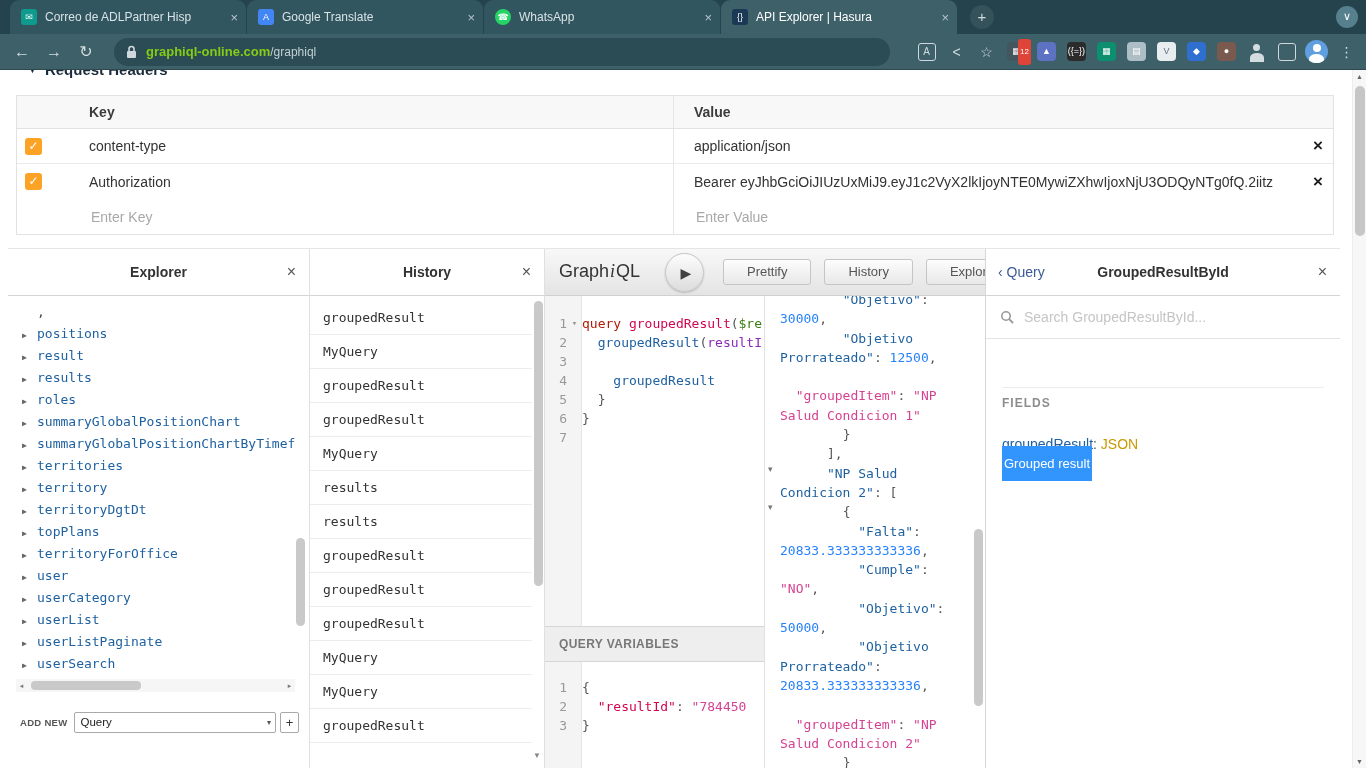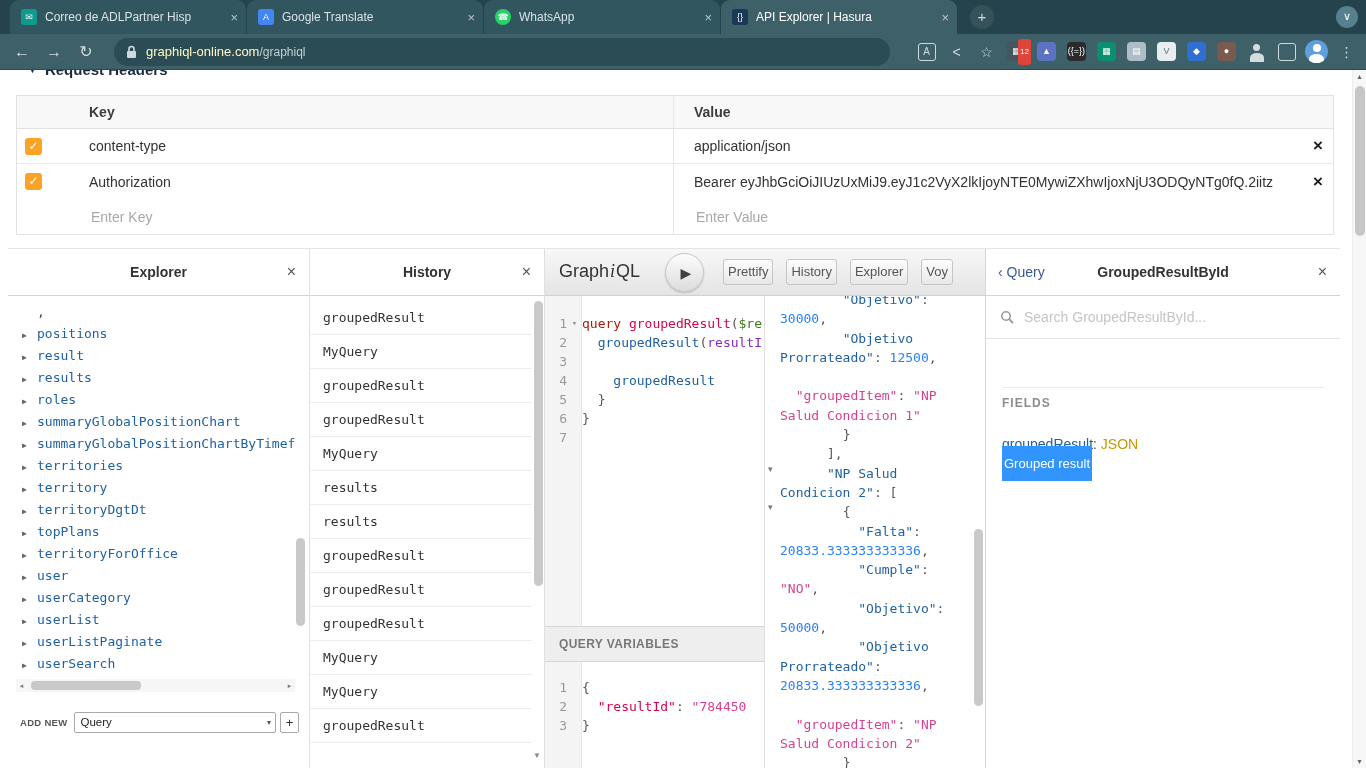--- a/index.html
+++ b/index.html
@@ -31,7 +31,7 @@
   .addrbar{flex:none;width:776px;height:28px;margin-left:12px;border-radius:14px;background:#2c4c55;
     display:flex;align-items:center;padding:0 12px;}
   .lock-svg{margin-right:9px;flex:none;}
-  .url-host{color:#fef9c3;font-size:13px;}
+  .url-host{color:#84cc16;font-size:13px;font-weight:bold;}
   .url-path{color:#c2cfd3;font-size:12px;}
   .actions{display:flex;align-items:center;margin-left:8px;flex:1;justify-content:flex-end;
     padding-right:6px;gap:3px;}

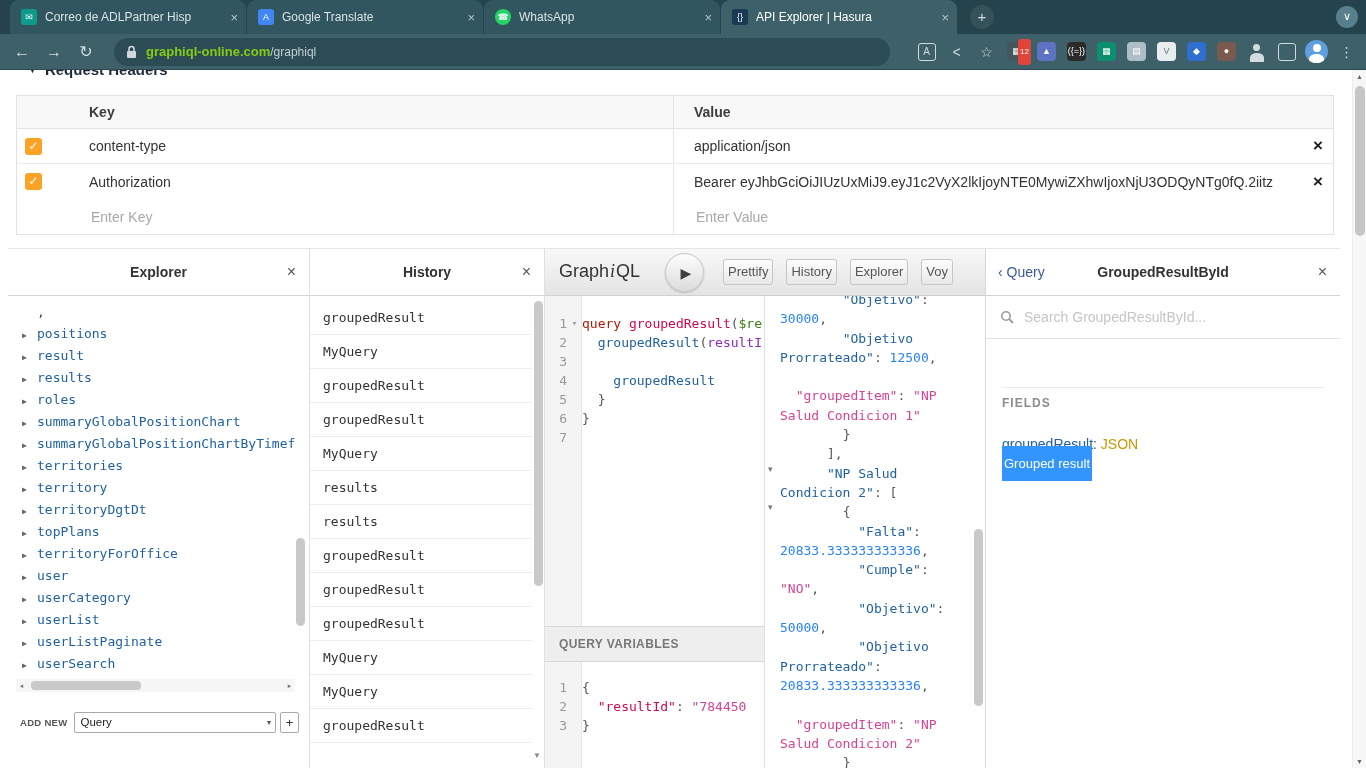--- a/index.html
+++ b/index.html
@@ -139,7 +139,7 @@
     text-align:center;line-height:37px;cursor:pointer;}
   .exec-tri{color:#404040;font-size:14px;margin-left:3px;}
   .gql-buttons{position:absolute;left:178px;top:10px;display:flex;gap:13px;}
-  .gql-btn{height:26px;line-height:24px;padding:0 4px;border:1px solid #c5c5c5;border-radius:3px;
+  .gql-btn{height:26px;line-height:24px;padding:0 23px;border:1px solid #c5c5c5;border-radius:3px;
     background:linear-gradient(#fdfdfd,#e8e8e8);color:#555;font-size:13px;white-space:nowrap;cursor:pointer;}
 
   .doc{left:977px;width:355px;border-left:1px solid #d6d6d6;}

